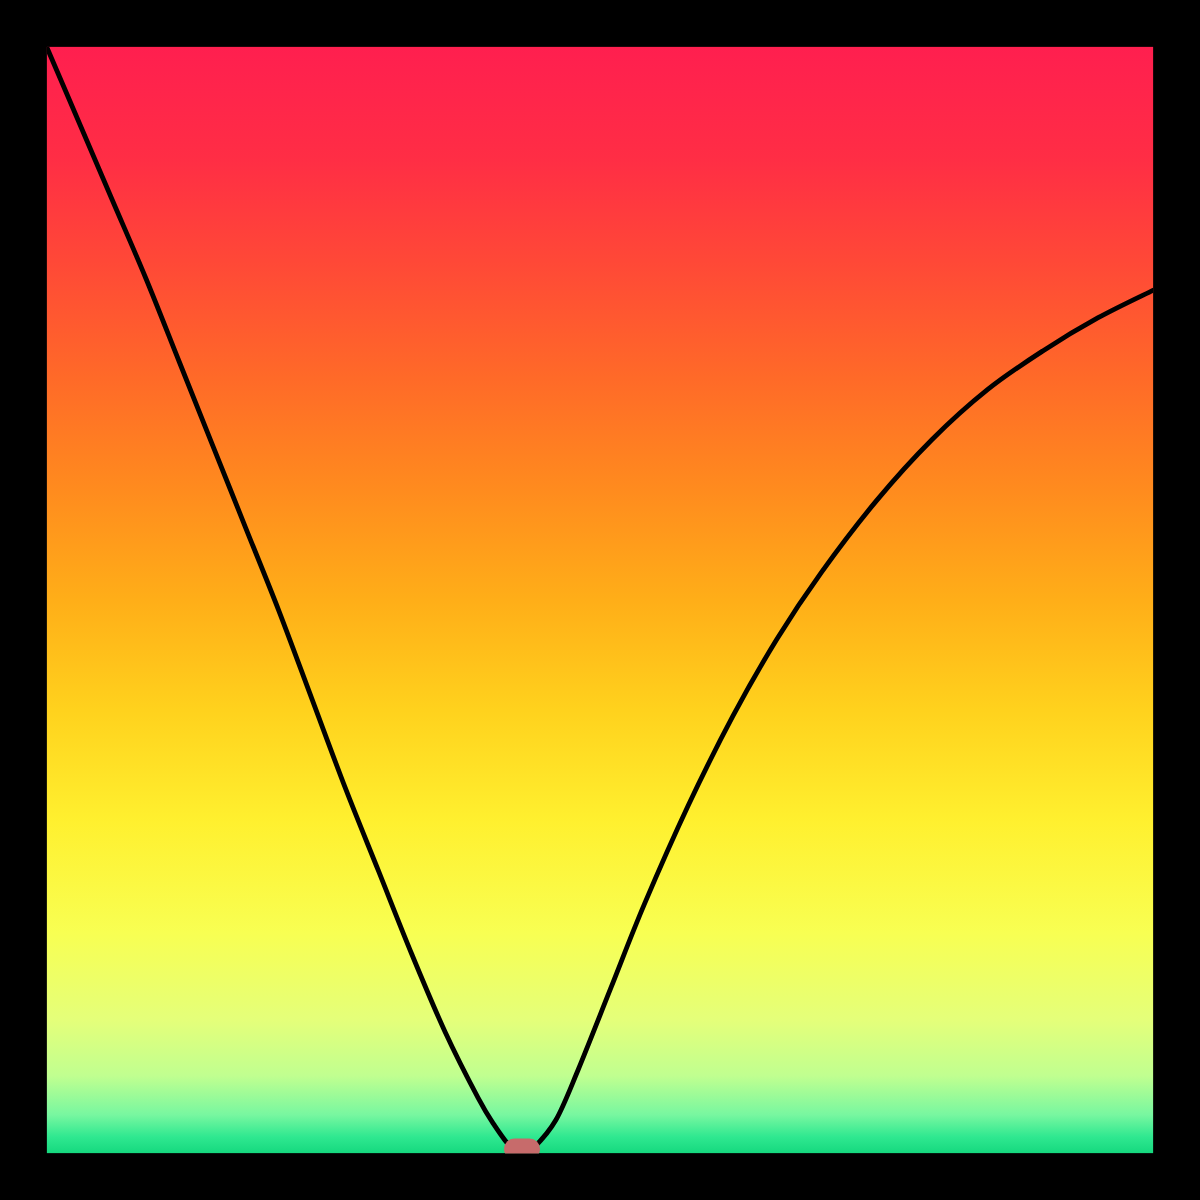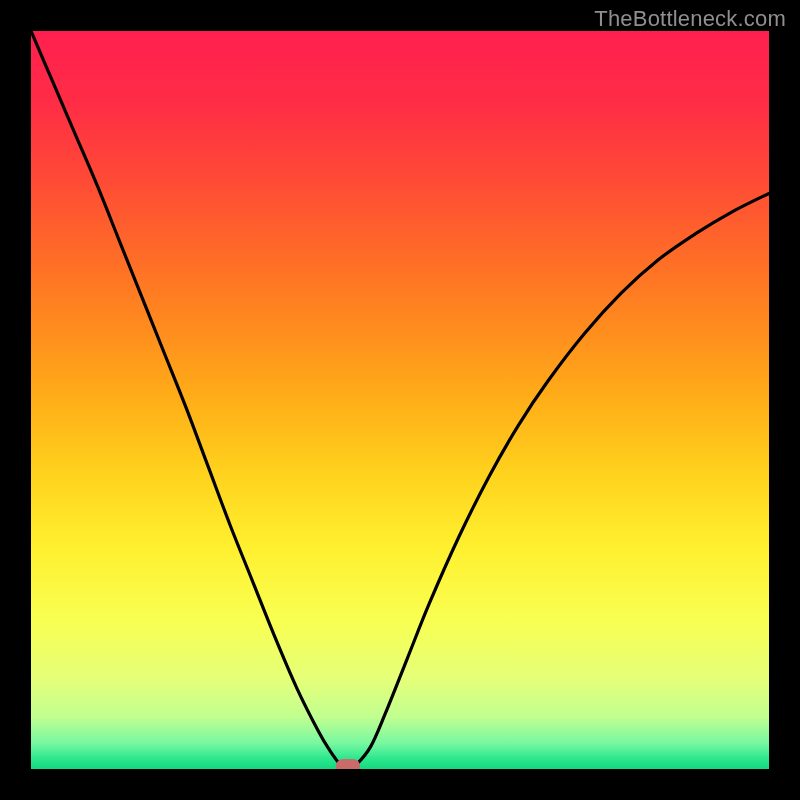--- a/index.html
+++ b/index.html
@@ -54,7 +54,6 @@
 
 <div class="frame">
 
-  <div class="watermark">TheBottleneck.com</div>
 
   <div class="plot">
     <svg id="plot-svg" width="738" height="738" viewBox="0 0 738 738" preserveAspectRatio="none">

